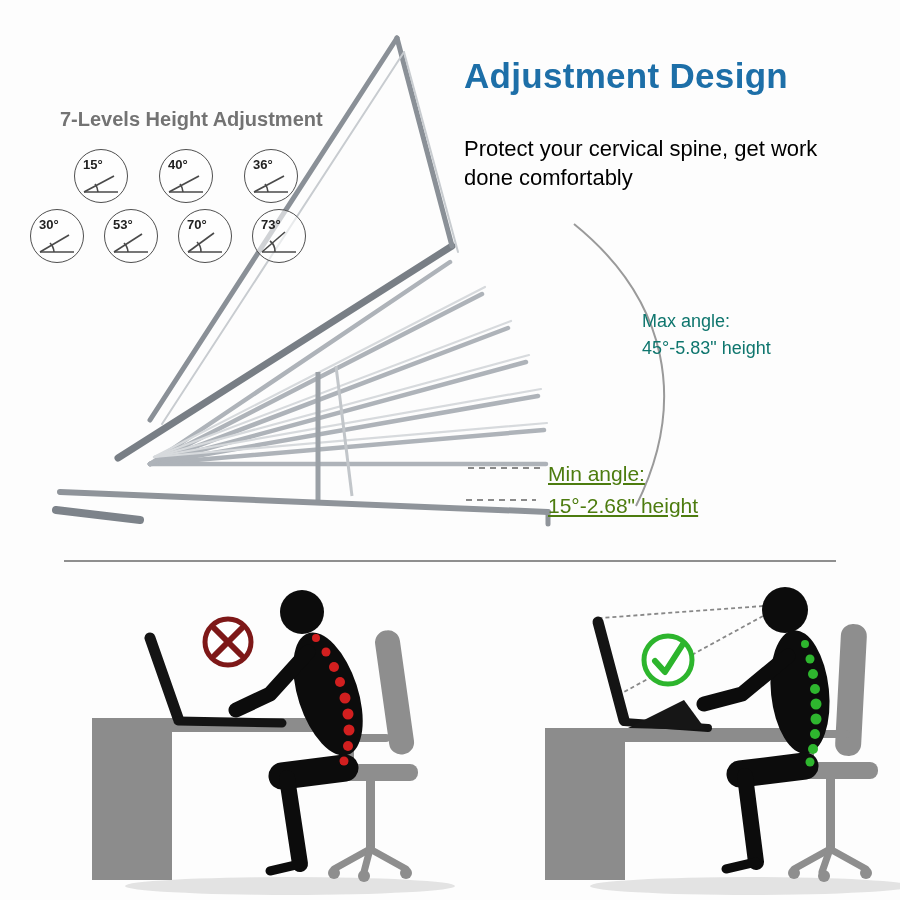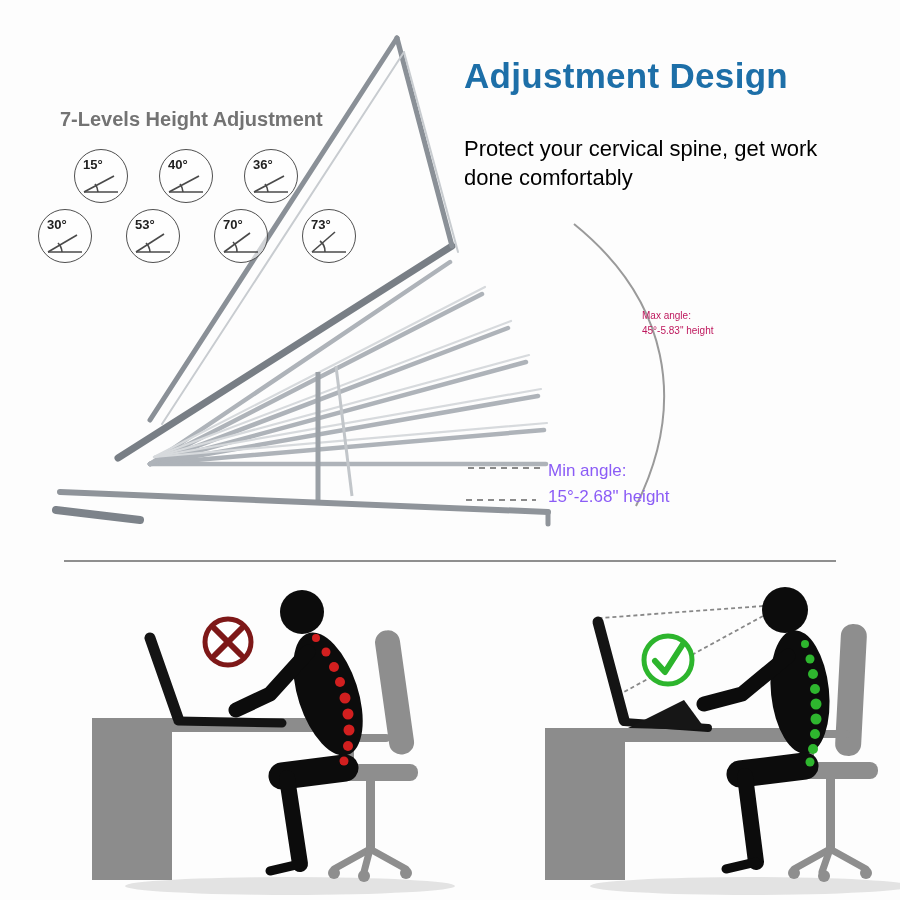--- a/index.html
+++ b/index.html
@@ -13,7 +13,7 @@
   .adjust-heading { left:60px; top:108px; font-size:20px; font-weight:700; color:#737373; }
   .angle-row { display:flex; }
   .row1 { left:74px; top:149px; gap:31px; }
-  .row2 { left:38px; top:209px; gap:34px;justify-content:space-between; }
+  .row2 { left:30px; top:209px; gap:20px;justify-content:space-between; }
   .angle-circle { width:54px; height:54px; border:1.7px solid #4f4f4f; border-radius:50%;
                   position:relative; background:rgba(255,255,255,.6); box-sizing:border-box; }
   .angle-label { position:absolute; left:8px; top:7px; font-size:13px; font-weight:700; color:#222; }

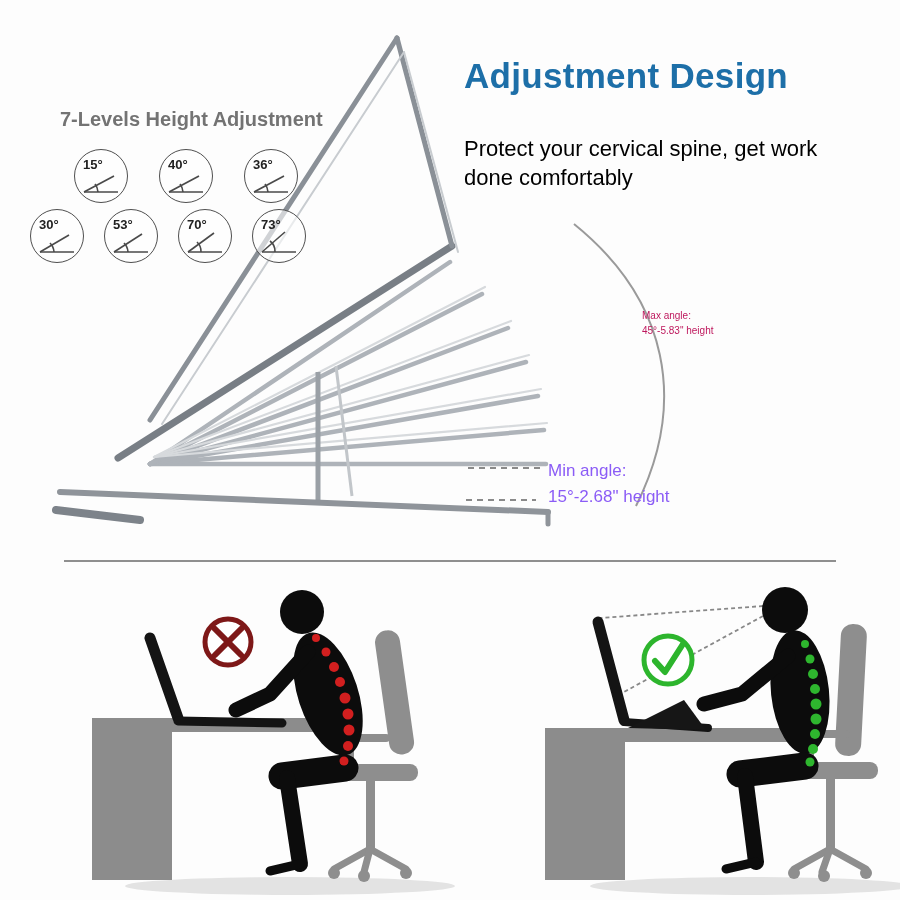--- a/index.html
+++ b/index.html
@@ -25,7 +25,7 @@
   .subtitle { left:464px; top:113px; width:388px; font-size:22px; line-height:1.33; color:#000000;margin-top:21px; }
 
   
-  .max-ann { left:642px; top:308px; font-size:10px; line-height:1.5; color:#be185d; }
+  .max-ann { left:642px; top:308px; font-size:18px; line-height:1.5; color:#0f766e; }
   .min-ann { left:548px; top:458px; font-size:17px; line-height:1.5; color:#8b5cf6; }
 
   .divider { left:64px; top:560px; width:772px; height:2px; background:#8f8f8f; }

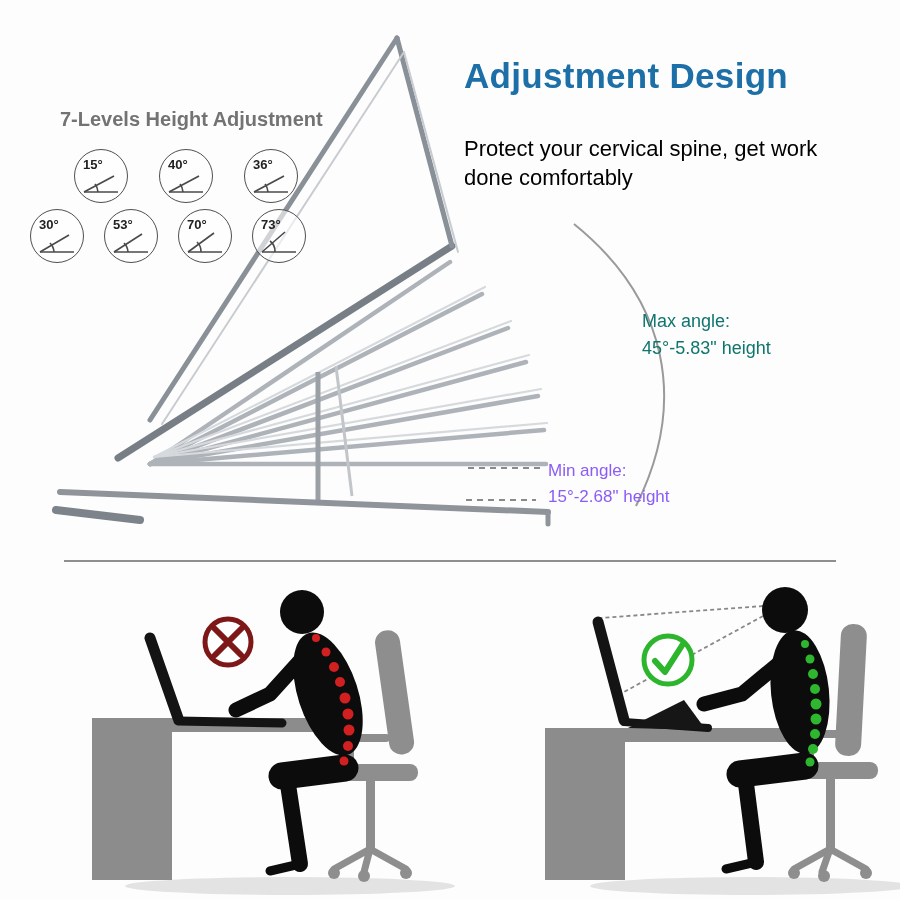--- a/index.html
+++ b/index.html
@@ -26,7 +26,7 @@
 
   
   .max-ann { left:642px; top:308px; font-size:18px; line-height:1.5; color:#0f766e; }
-  .min-ann { left:548px; top:458px; font-size:17px; line-height:1.5; color:#8b5cf6; }
+  .min-ann { left:548px; top:458px; font-size:21px; line-height:1.5; color:#4d7c0f;text-decoration:underline; }
 
   .divider { left:64px; top:560px; width:772px; height:2px; background:#8f8f8f; }
 

